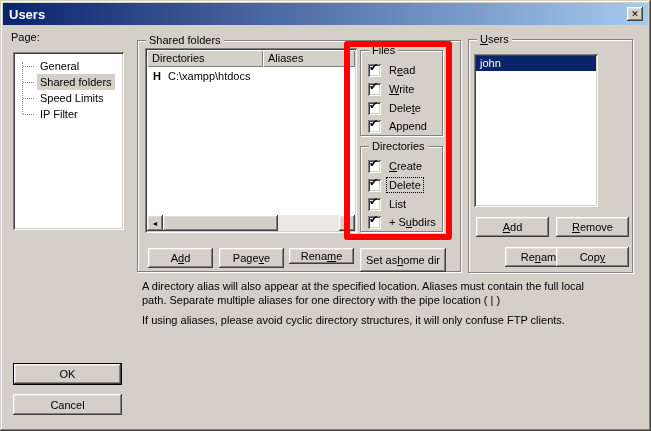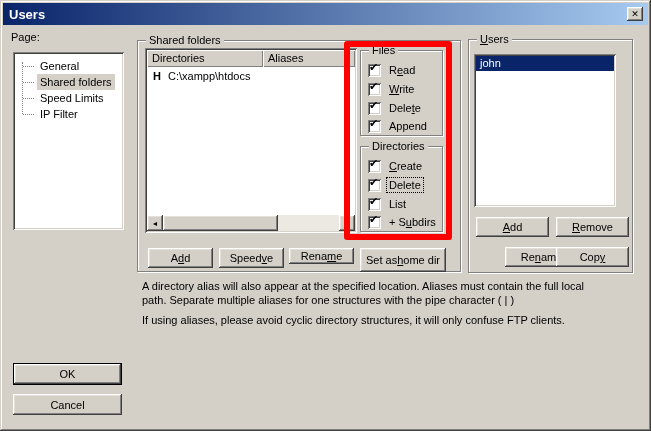--- a/index.html
+++ b/index.html
@@ -68,7 +68,7 @@
   .cb-label.focus-rect { outline:1px dotted #000; }
 
   
-  .users-list { position:absolute; left:5px; top:14px; width:142px; height:153px; }
+  .users-list { position:absolute; left:5px; top:14px; width:124px; height:153px; }
   .user-row { position:absolute; left:2px; top:2px; right:2px; height:15px; line-height:15px; padding-left:4px; }
   .user-row.selected { background:#0a246a; color:#fff; }
 

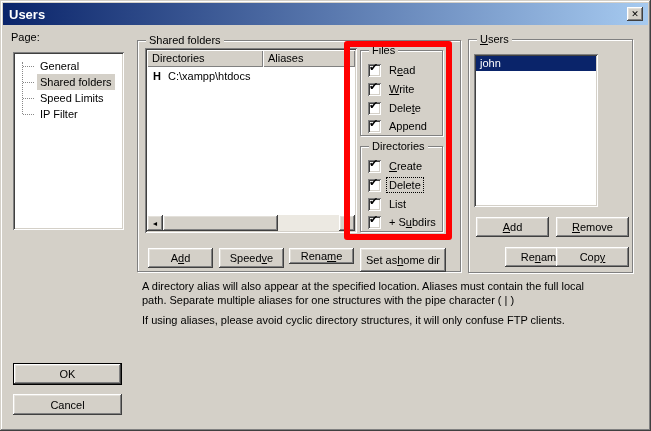--- a/index.html
+++ b/index.html
@@ -139,7 +139,7 @@
         <span>d</span>
     </div>
     <div class="btn raised" style="left:81px; top:207px; width:65px; height:20px;">
-      <span>Speed</span>
+      <span>Page</span>
         <u>v</u>
         <span>e</span>
     </div>

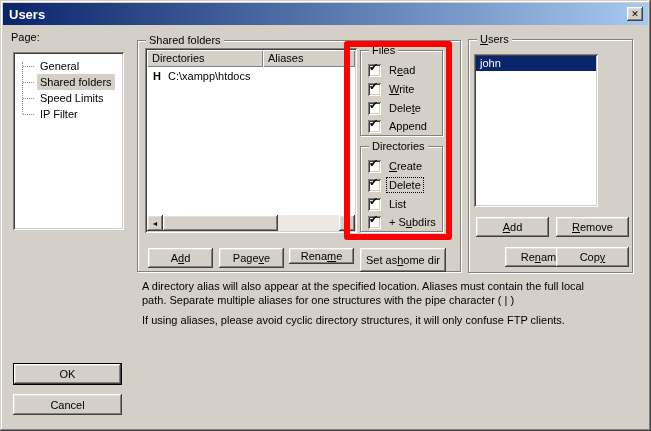--- a/index.html
+++ b/index.html
@@ -239,7 +239,7 @@
   </div>
 
   <div class="desc-line" style="top:280px">A directory alias will also appear at the specified location. Aliases must contain the full local</div>
-  <div class="desc-line" style="top:294px">path. Separate multiple aliases for one structures with the pipe character ( | )</div>
+  <div class="desc-line" style="top:294px">path. Separate multiple aliases for one directory with the pipe location ( | )</div>
   <div class="desc-line" style="top:314px">If using aliases, please avoid cyclic directory structures, it will only confuse FTP clients.</div>
 
   <div class="btn raised default" style="left:13px; top:363px; width:109px; height:22px;">

